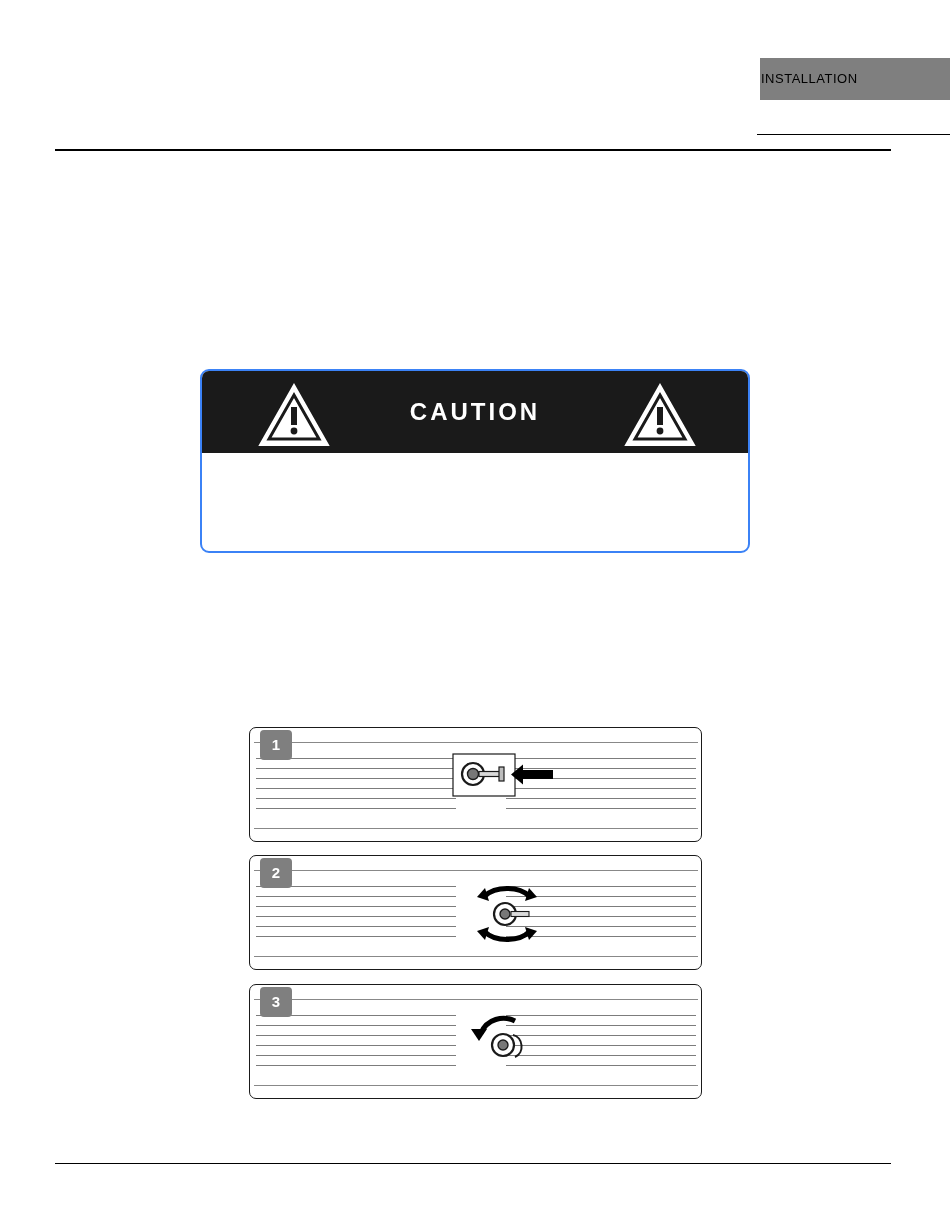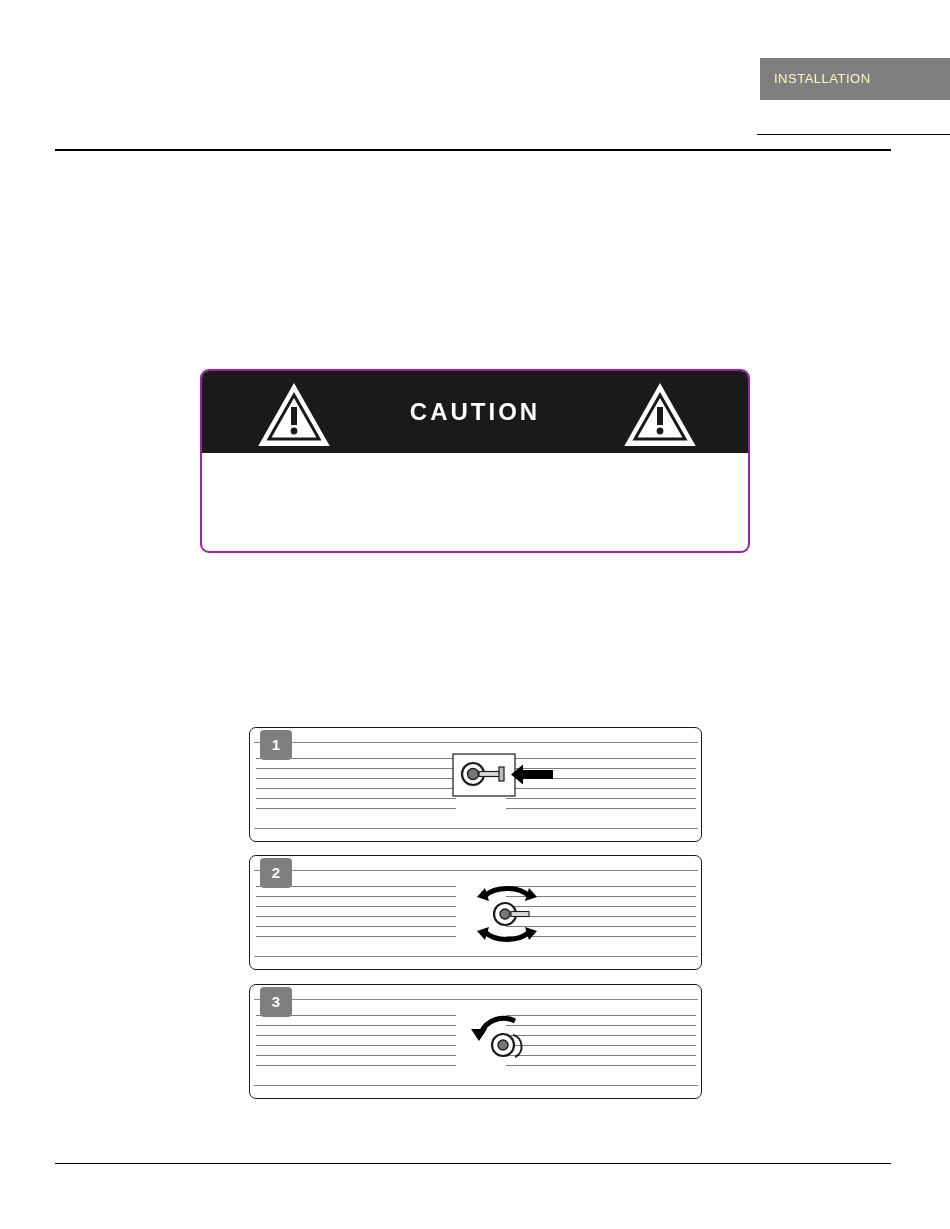--- a/index.html
+++ b/index.html
@@ -26,10 +26,10 @@
     background: #7f7f7f;
   }
   .header-tab-label {
-    color: #fef9c3;
+    color: #000000;
     font-size: 13px;
     line-height: 42px;
-    padding-left: 14px;
+    padding-left: 1px;
     letter-spacing: 0.5px;
   }
   .header-subrule {

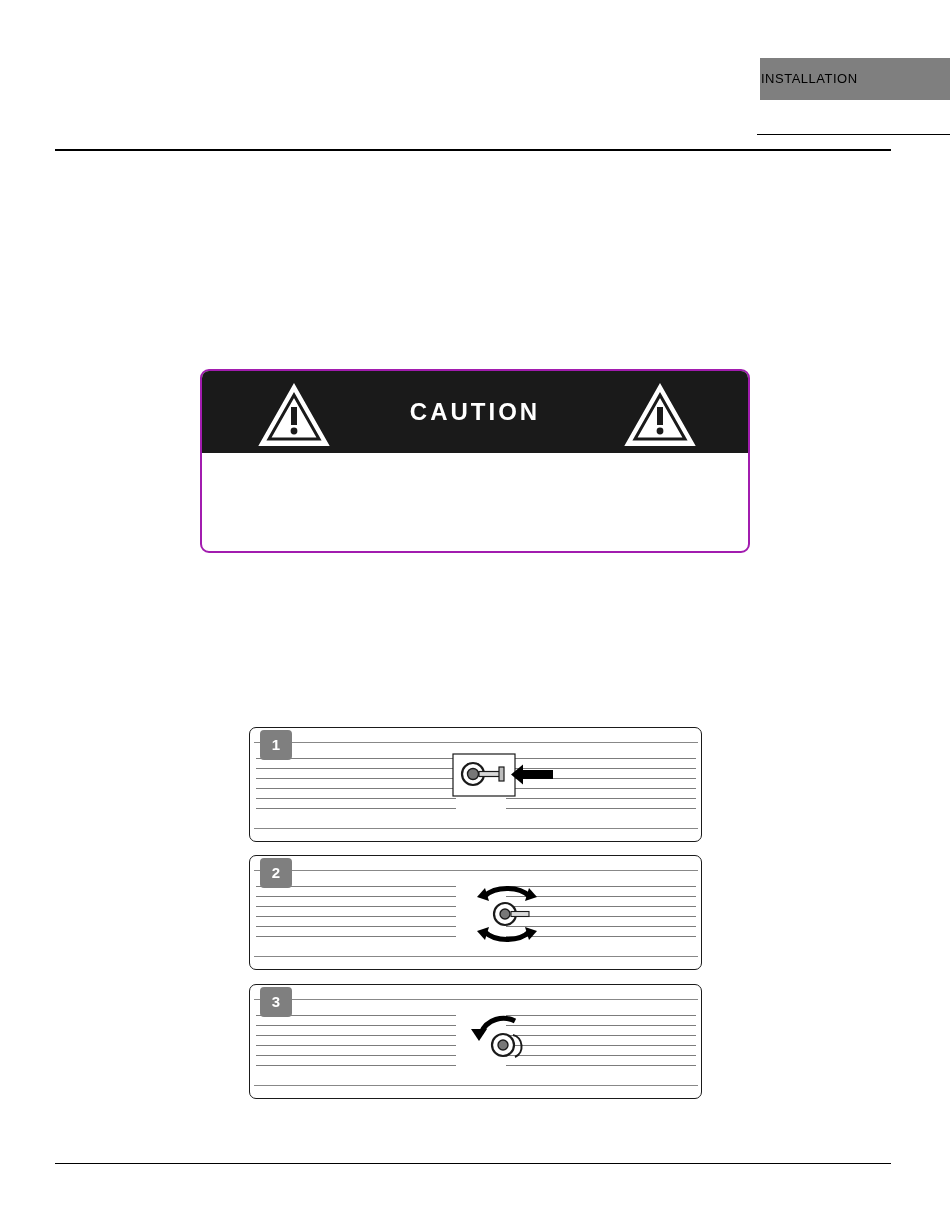--- a/index.html
+++ b/index.html
@@ -76,7 +76,7 @@
     left: 200px;
     width: 550px;
     height: 184px;
-    border: 2px solid #a21caf;
+    border: 2px solid #3b82f6;
     border-radius: 9px;
     box-sizing: border-box;
     overflow: hidden;

